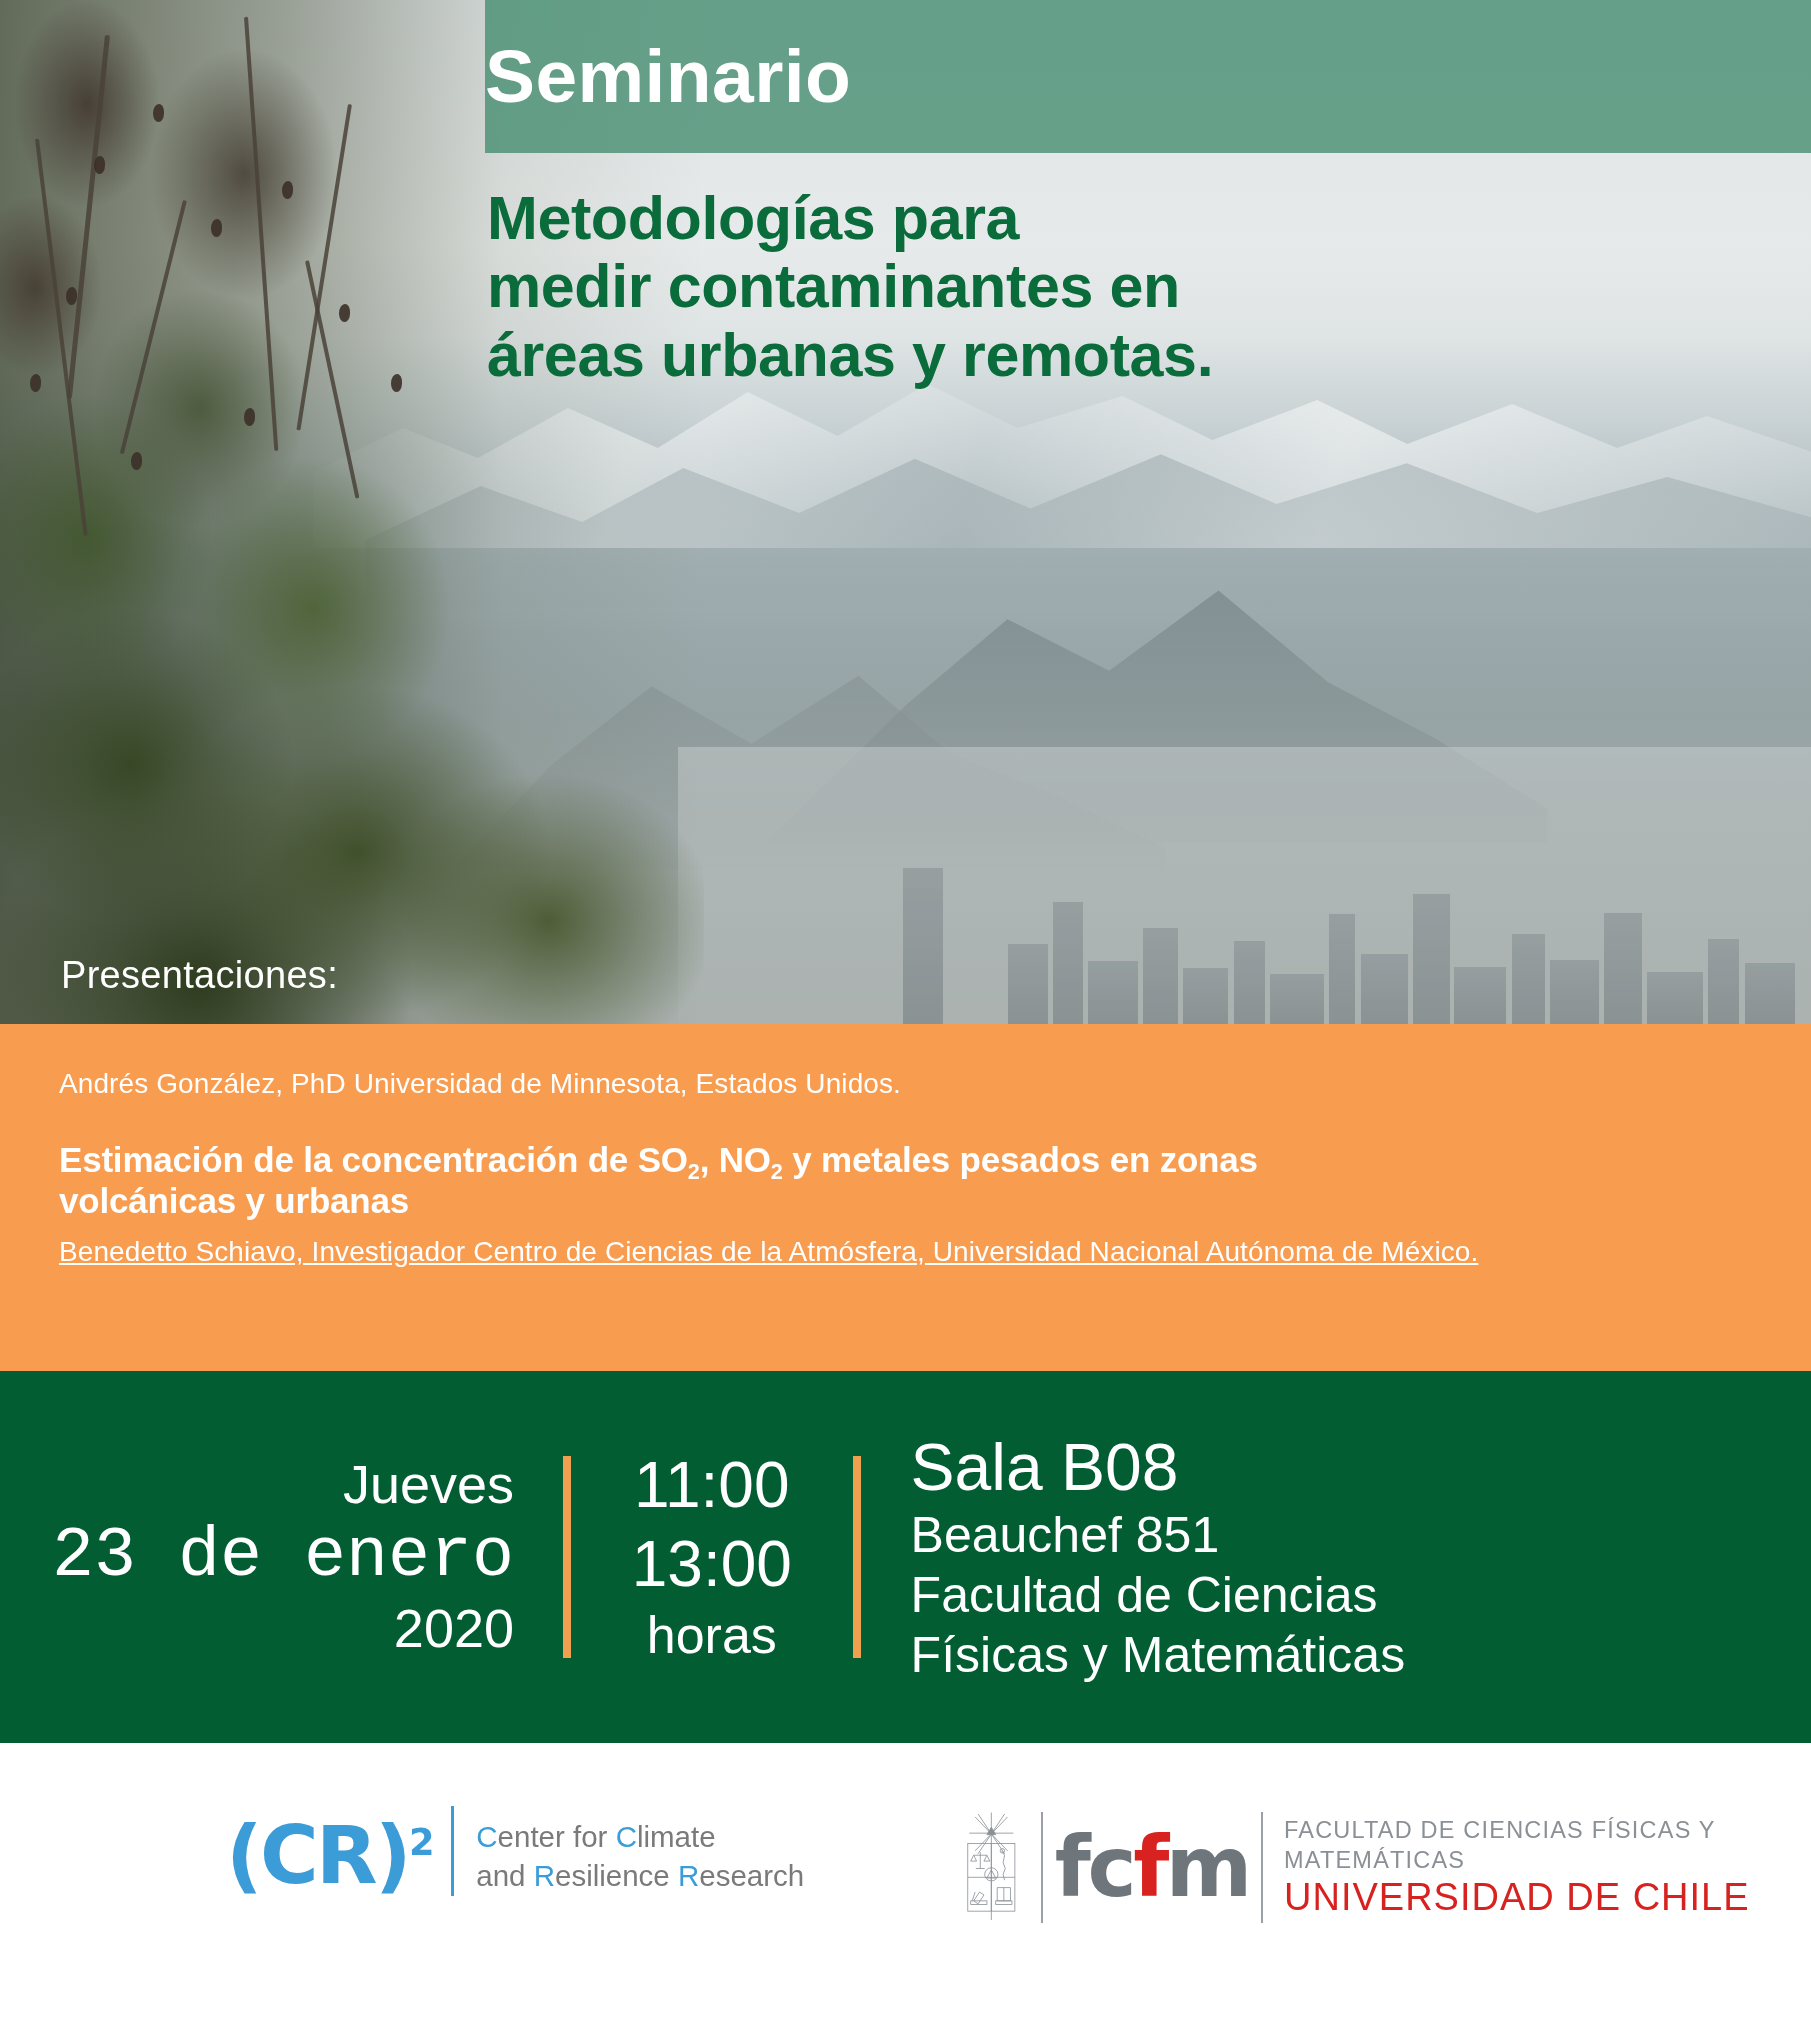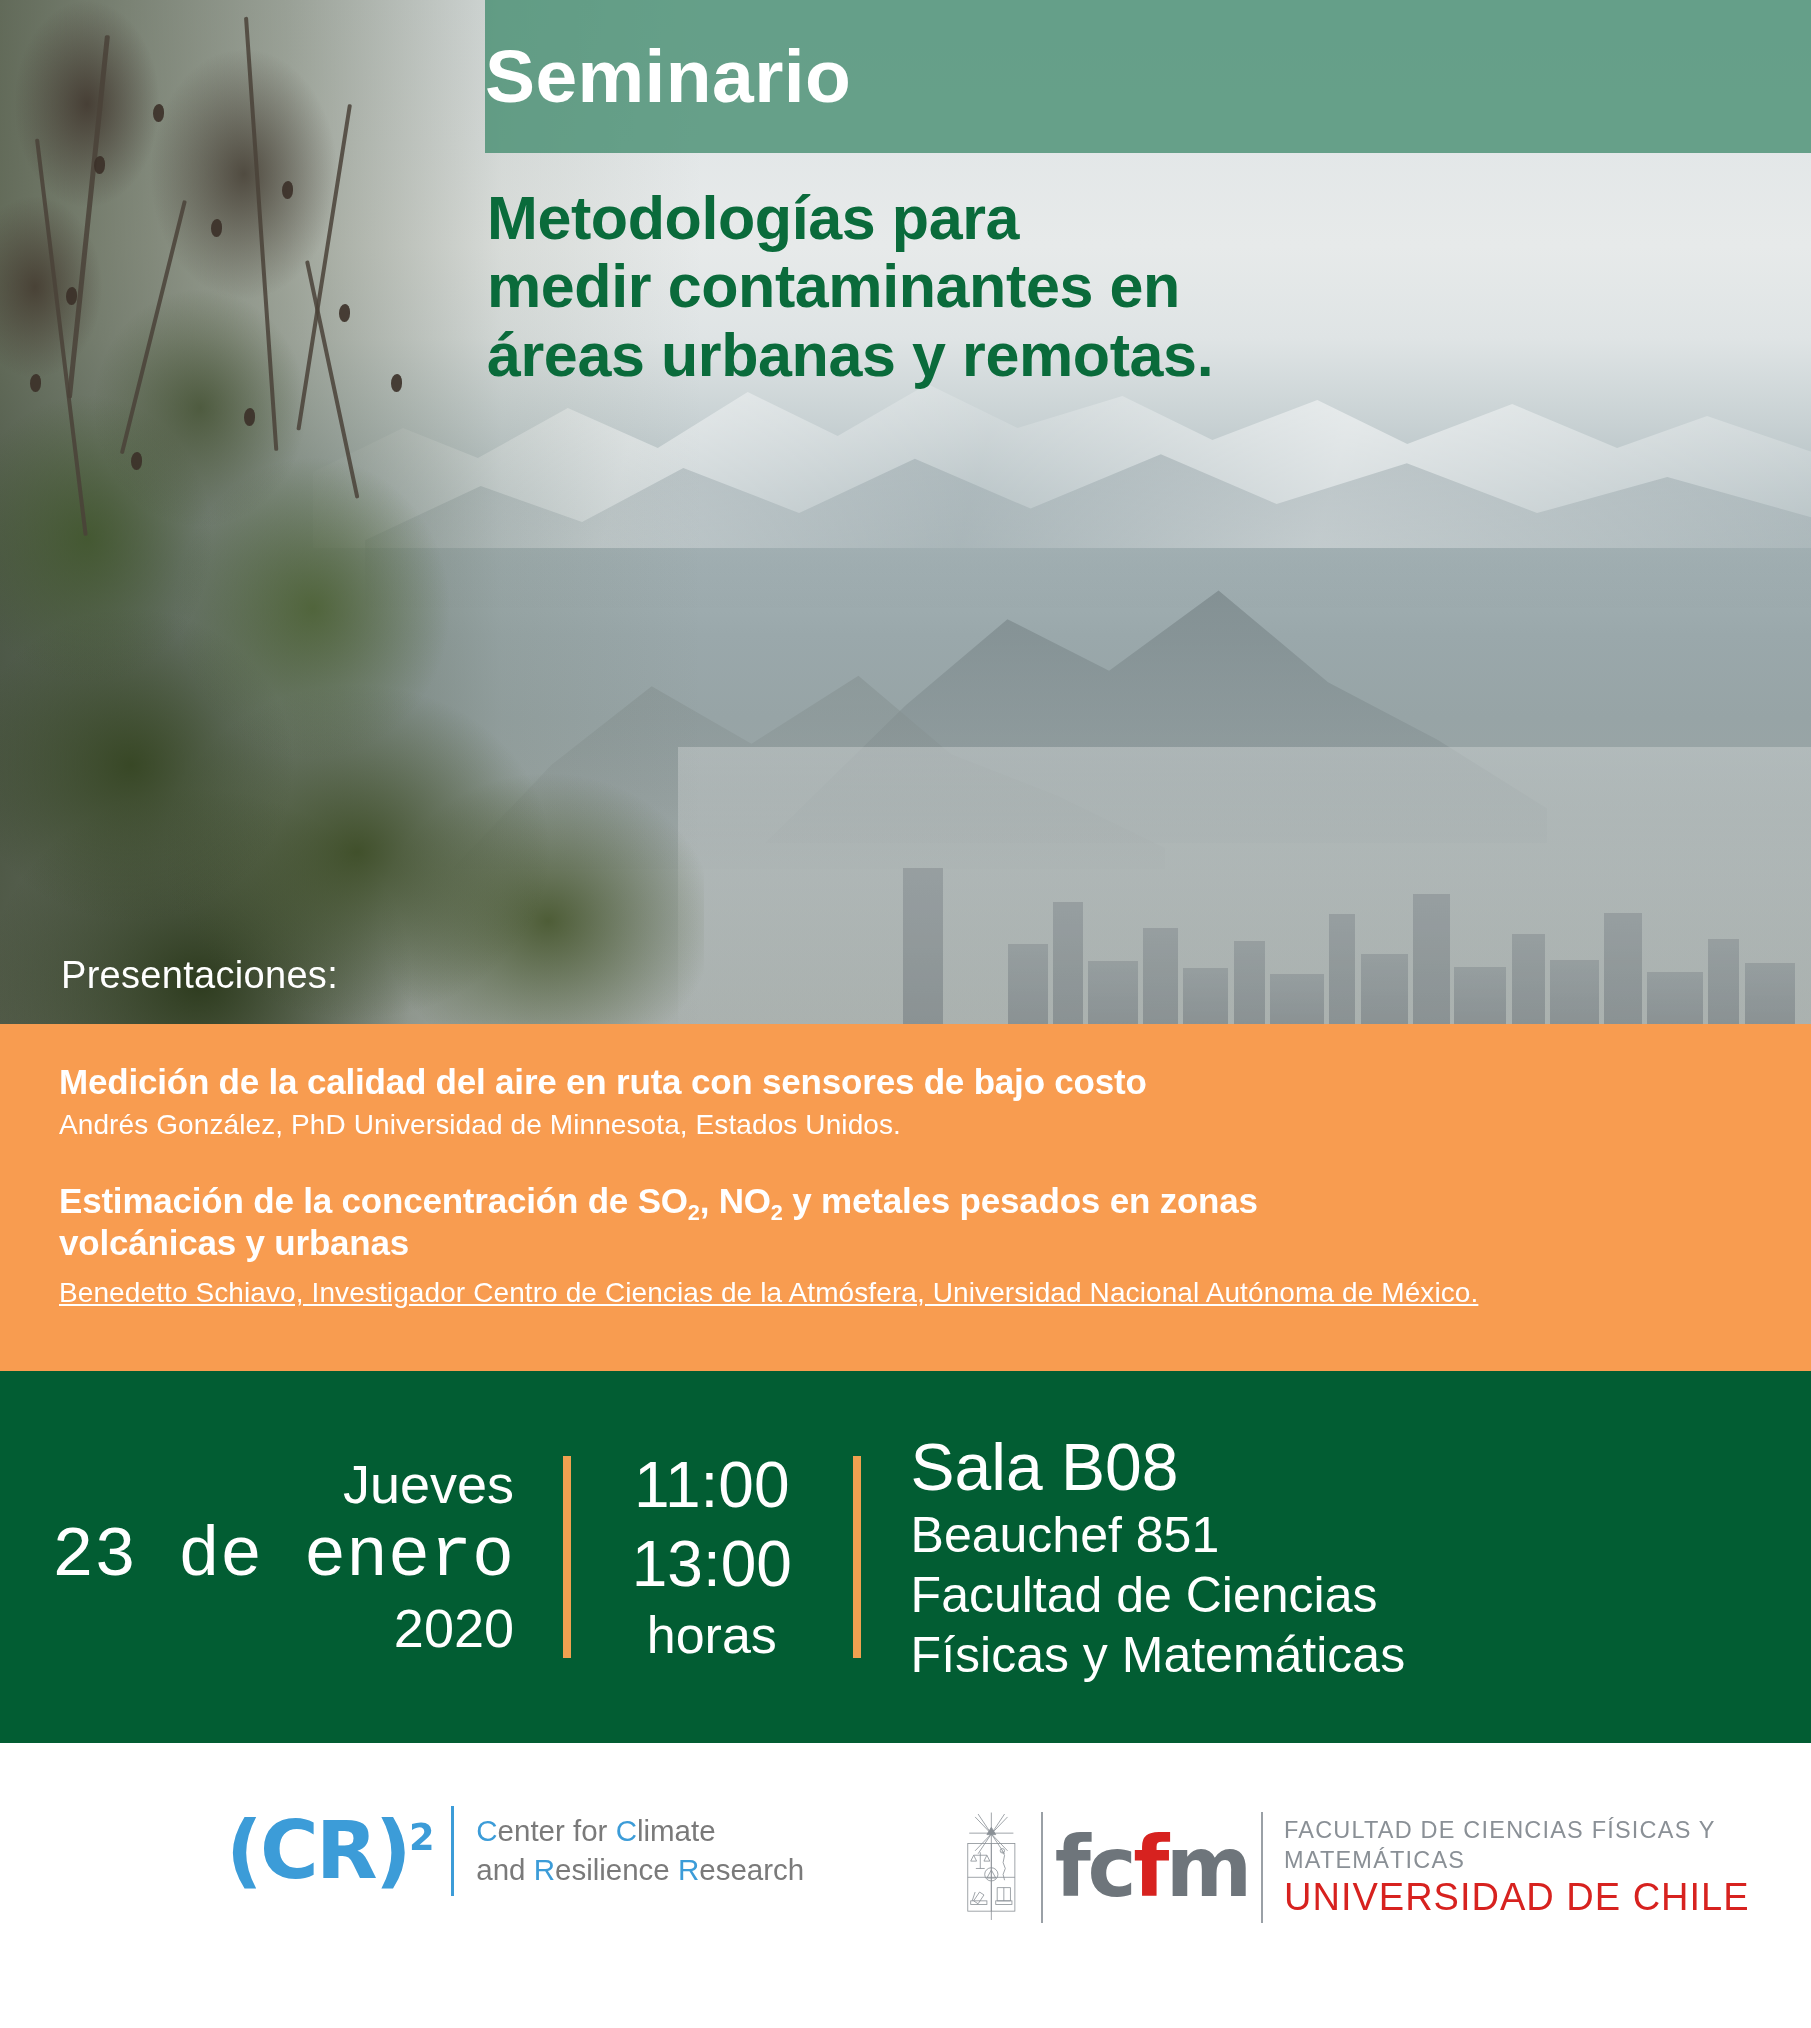--- a/index.html
+++ b/index.html
@@ -238,7 +238,6 @@
   <div class="orange-band">
 
     <div class="talk talk-1">
-      <div class="talk-title">Medición de la calidad del aire en ruta con sensores de bajo costo</div>
       <div class="talk-author">Andrés González, PhD Universidad de Minnesota, Estados Unidos.</div>
     </div>
 

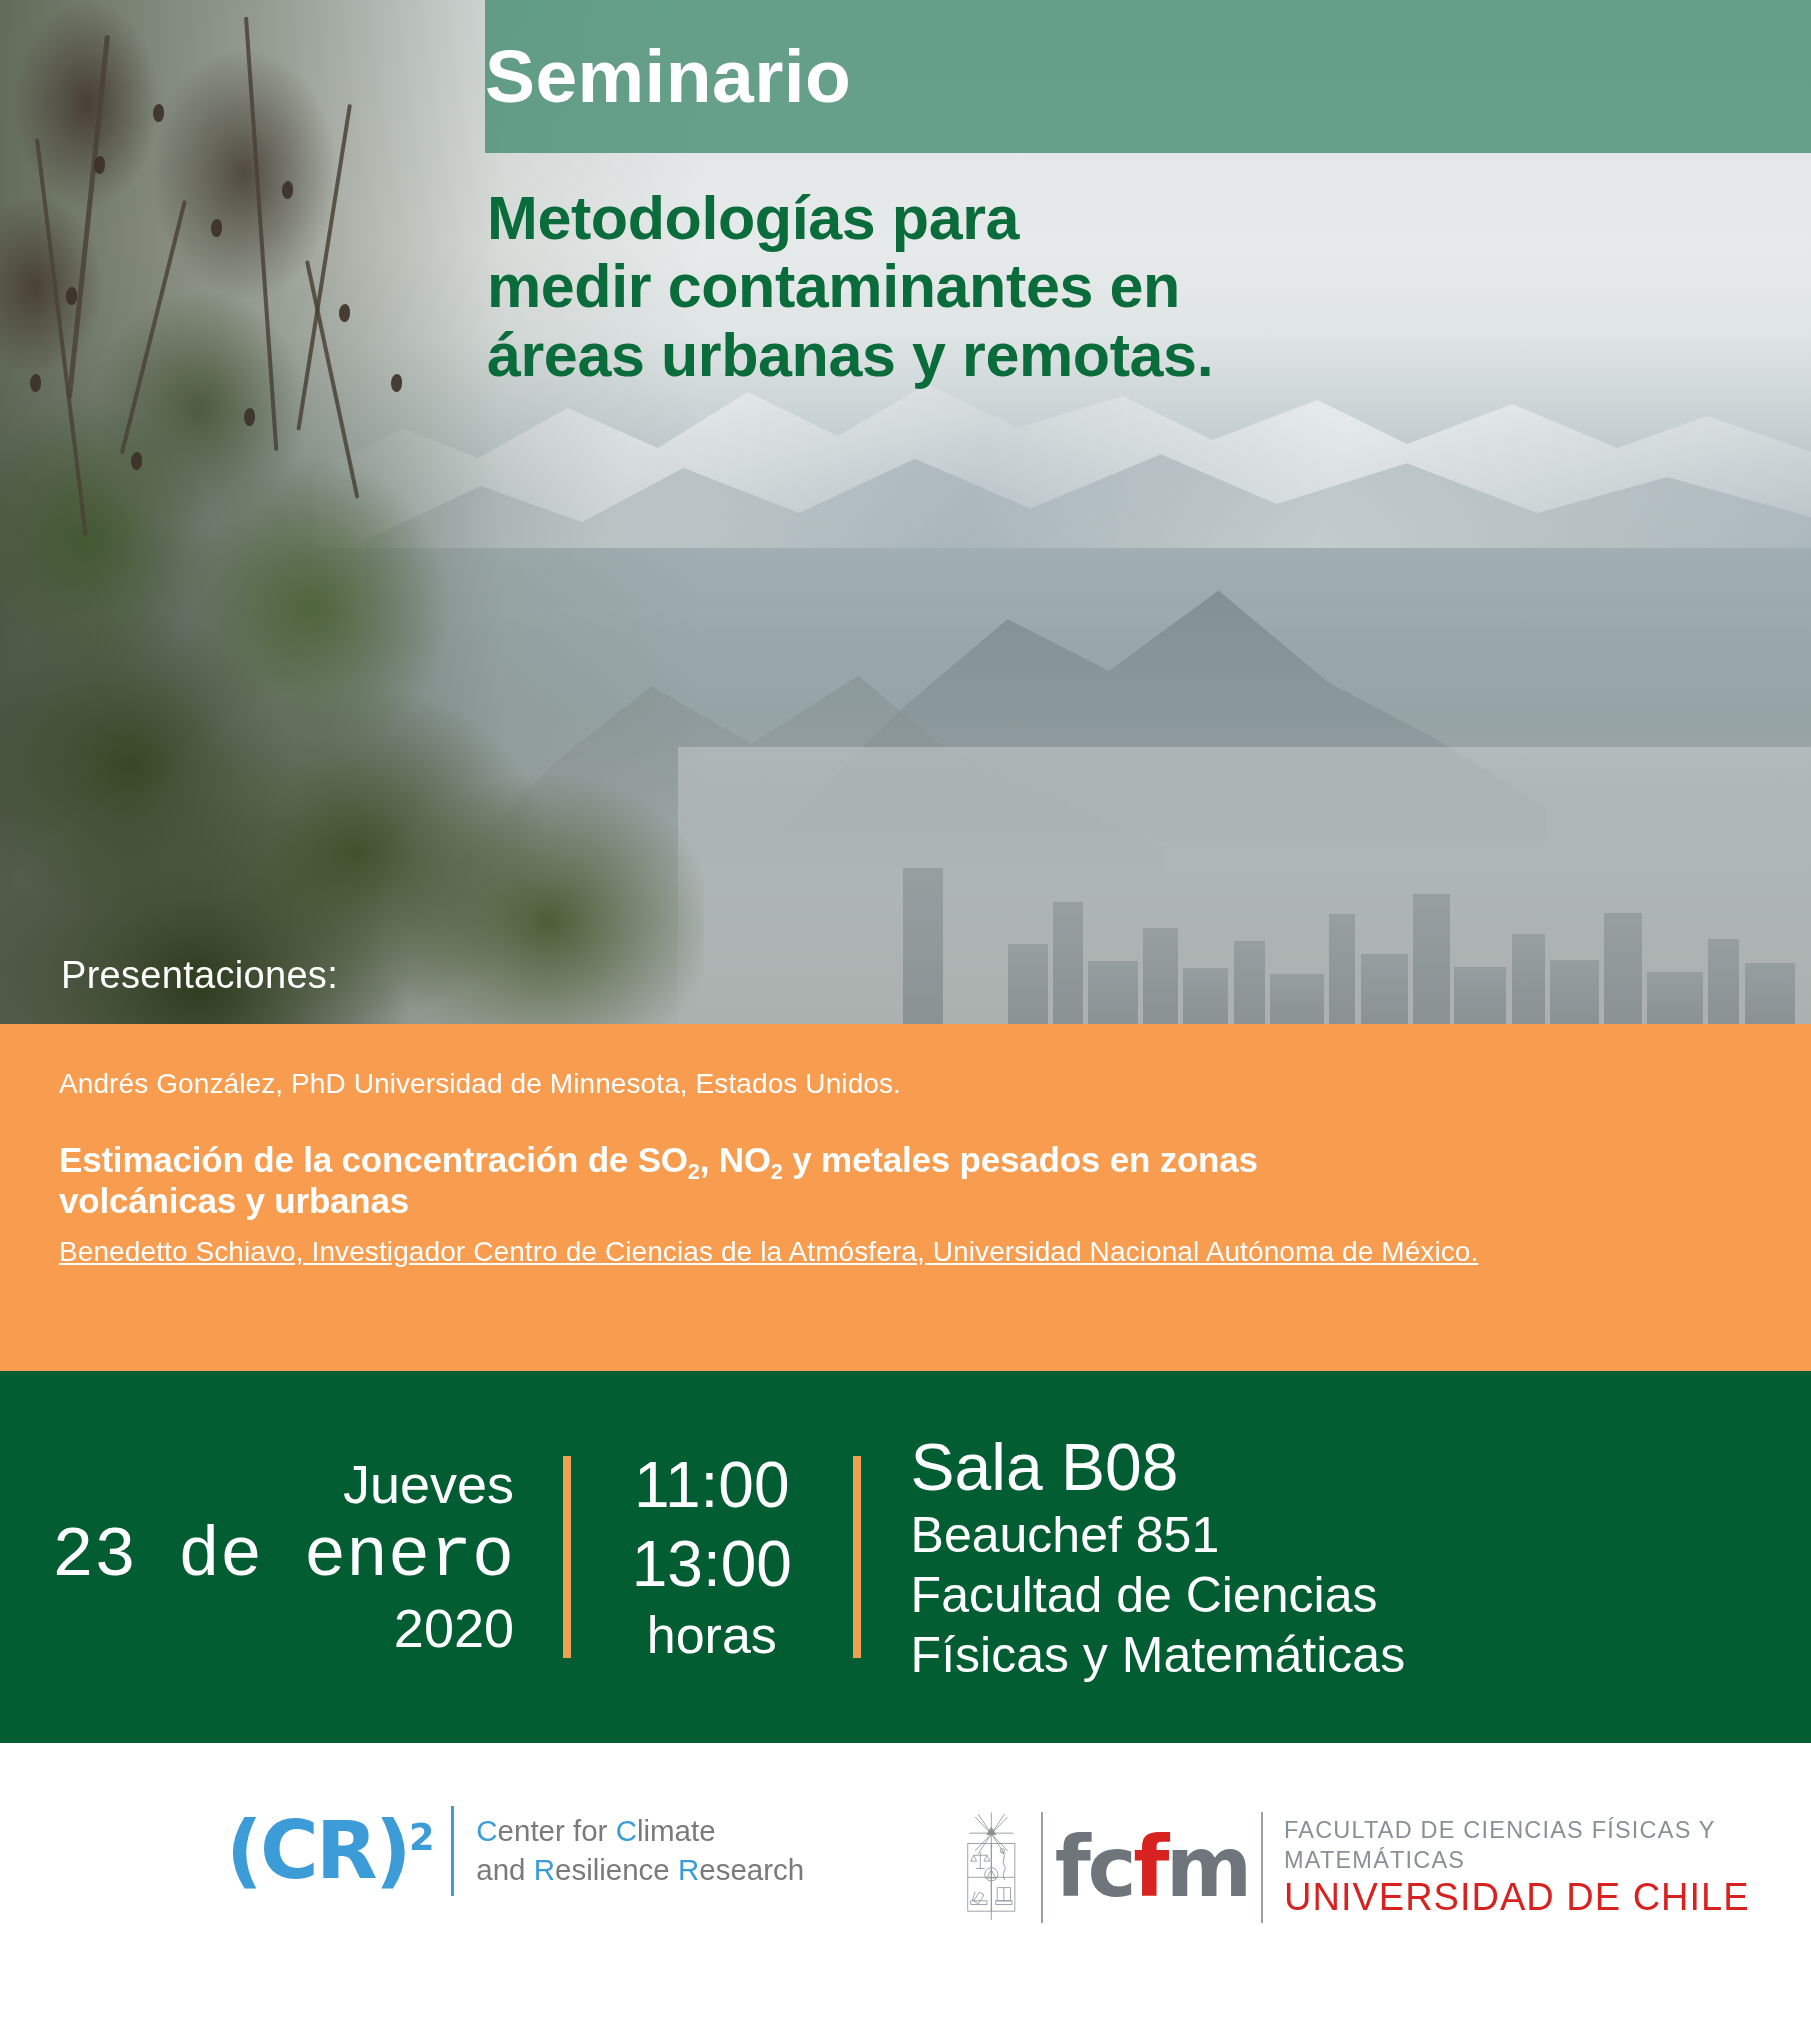--- a/index.html
+++ b/index.html
@@ -154,7 +154,7 @@
     position:absolute; left:0; top:1743px; width:1812px; height:285px;
     background:#ffffff; display:flex; align-items:center;
   }
-  .logo-cr2 { position:absolute; left:226px; top:1806px; display:flex; align-items:center; }
+  .logo-cr2 { position:absolute; left:226px; top:1806px; display:flex; align-items:flex-end; }
   .cr2-mark { font-size:80px; font-weight:bold; color:#3c9cd8; letter-spacing:-2.6px; line-height:1; font-family:"DejaVu Sans", sans-serif; }
   .cr2-mark sup { font-size:.46em; vertical-align:super; }
   .cr2-rule { width:2.6px; height:90px; background:#3c9cd8; margin:0 22.6px 0 19px; }

